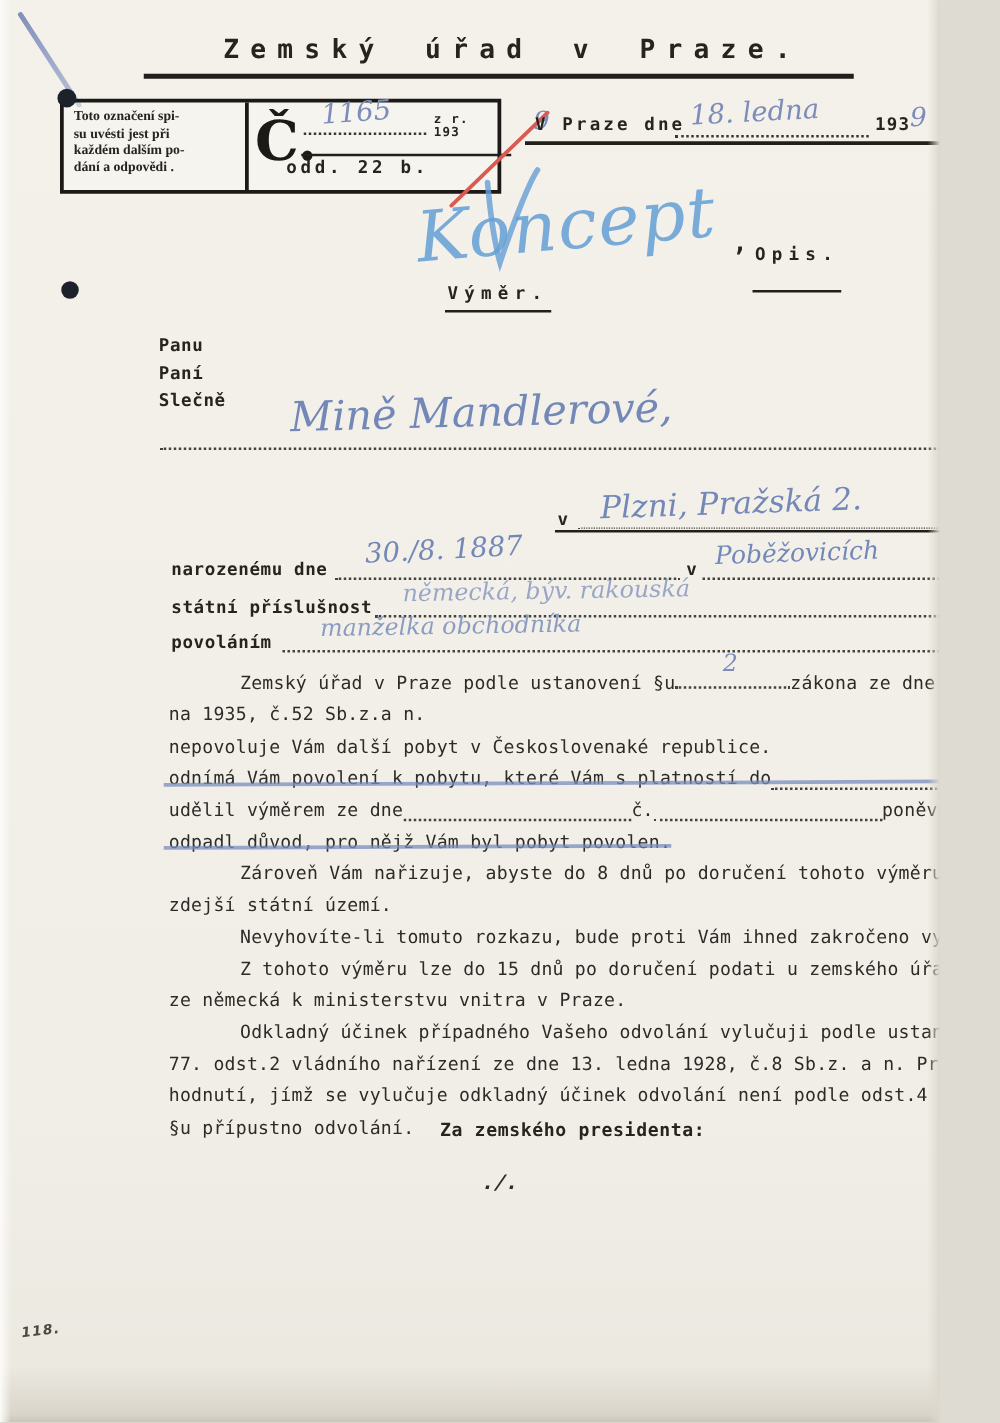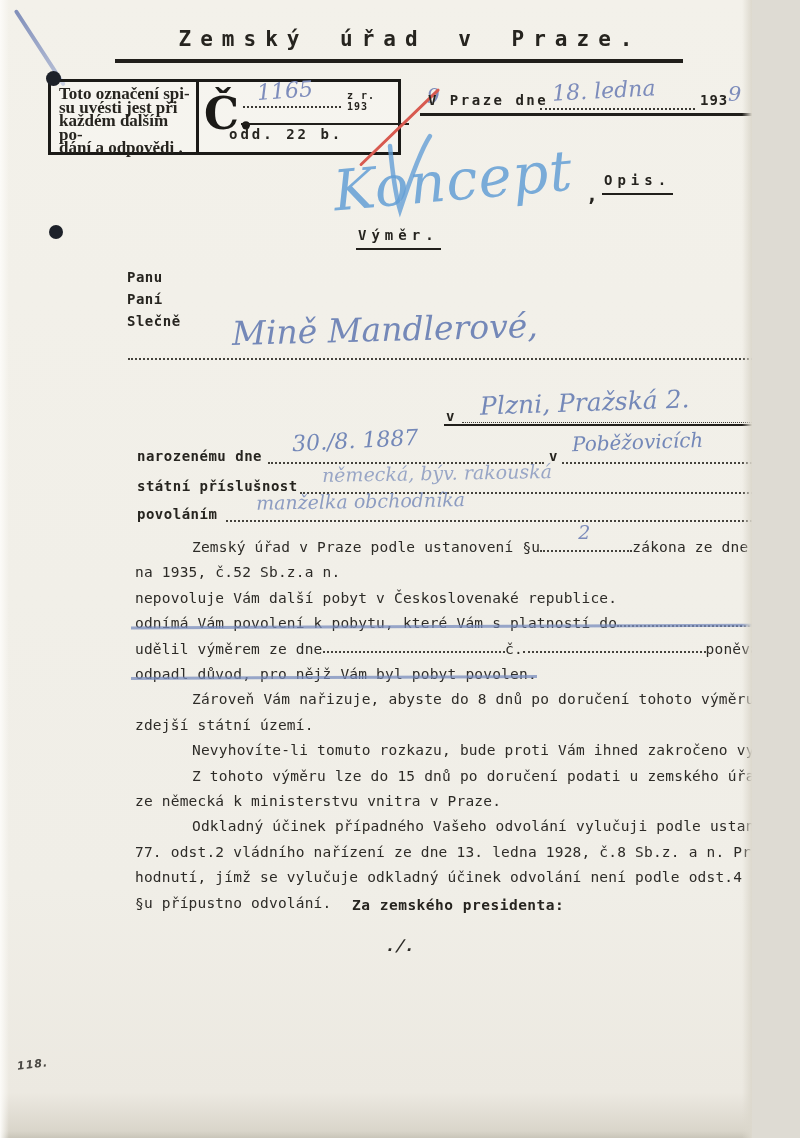--- a/index.html
+++ b/index.html
@@ -30,7 +30,7 @@
   
   .stamp-box{left:48px;top:79px;width:347px;height:70px;border:3px solid #1b1a17;display:flex;background:rgba(255,255,255,.25);}
   .stamp-note{width:131px;border-right:3px solid #1b1a17;padding:5px 6px 0 8px;
-         font-family:"Liberation Serif",serif;font-weight:bold;font-size:17px;line-height:13.5px;color:#26241f;}
+         font-family:"Liberation Serif",serif;font-weight:bold;font-size:11px;line-height:13.5px;color:#26241f;}
   .stamp-right{position:relative;flex:1;}
   .c-glyph{position:absolute;left:5px;top:2px;font-family:"DejaVu Serif",serif;font-weight:bold;
          font-size:44px;line-height:60px;color:#1b1a17;}

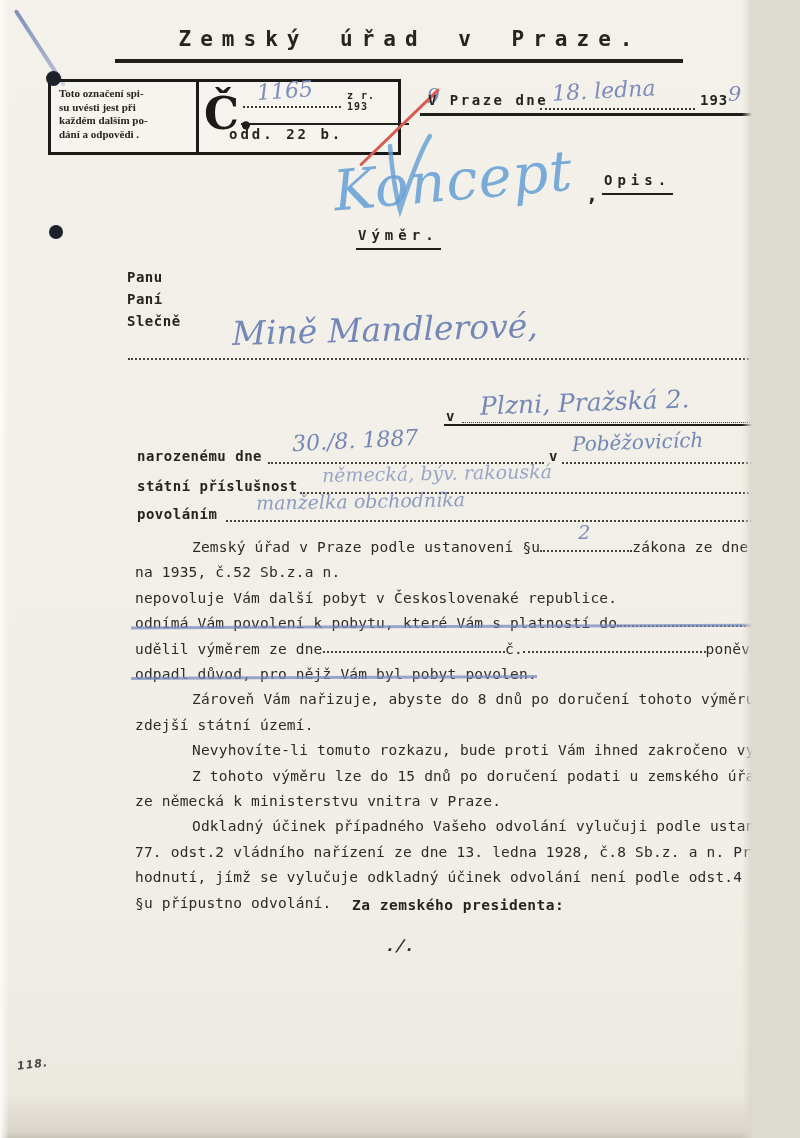--- a/index.html
+++ b/index.html
@@ -61,8 +61,8 @@
   .koncept{left:333px;top:148px;font-family:"DejaVu Serif",serif;font-style:italic;font-size:56px;
          color:#649fd6;opacity:.85;transform:rotate(-5deg);letter-spacing:1px;}
   .koncept-comma{left:586px;top:182px;font-weight:bold;font-size:20px;color:#26241f;}
-  .opis{left:602px;top:172px;font-weight:bold;font-size:14px;letter-spacing:5px;color:#26241f;
-         border-bottom:2px solid #211f1b;padding:0 2px 5px 2px;}
+  .opis{left:602px;top:196px;font-weight:bold;font-size:14px;letter-spacing:5px;color:#26241f;
+         border-bottom:2px solid #211f1b;padding:0 2px 20px 2px;}
   .vymer{left:356px;top:227px;font-weight:bold;font-size:14px;letter-spacing:5px;color:#26241f;
          border-bottom:2px solid #211f1b;padding:0 2px 5px 2px;}
 

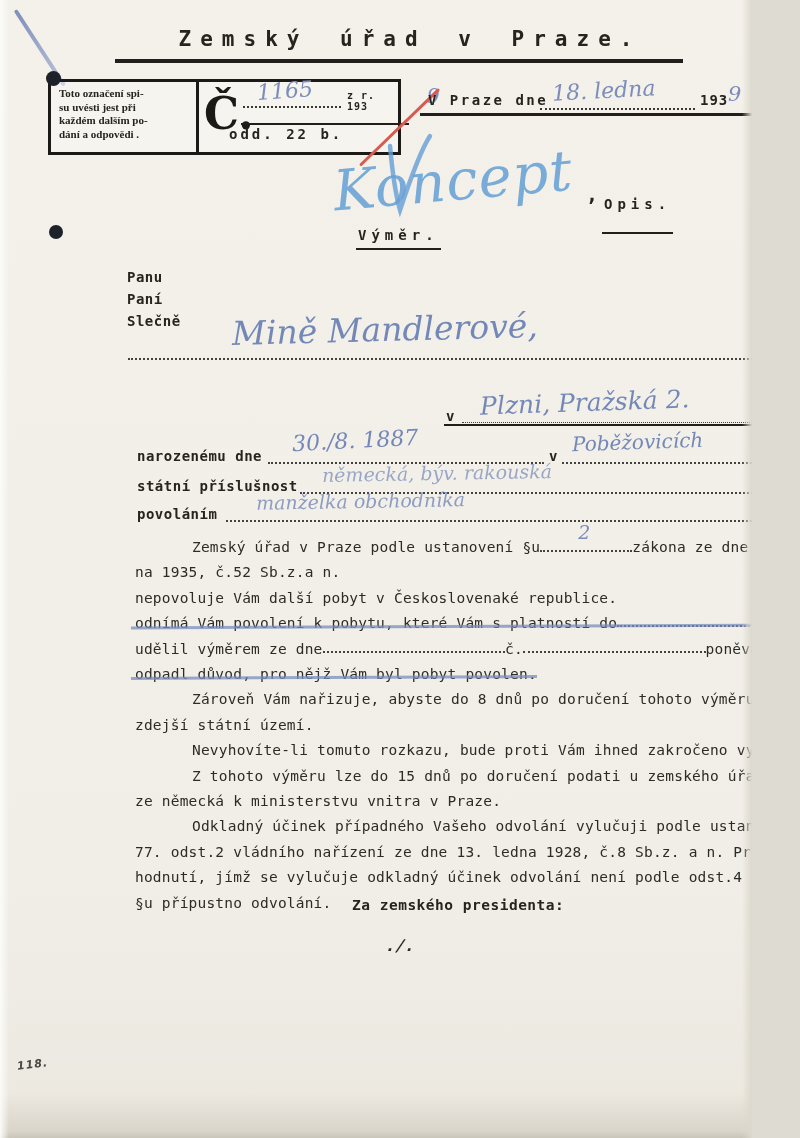--- a/index.html
+++ b/index.html
@@ -86,7 +86,7 @@
   .body-text{left:135px;top:535px;width:642px;font-size:14.5px;line-height:25.4px;color:#2d2b27;letter-spacing:.2px;}
   .bline{position:relative;white-space:nowrap;}
   .indent{padding-left:57px;}
-  .bflex{display:flex;align-items:flex-start;}
+  .bflex{display:flex;align-items:center;}
   .bflex .grow{flex:1;border-bottom:2px dotted #44423c;height:14px;}
   .struck::after{content:"";position:absolute;left:-4px;right:0;top:54%;height:2.5px;
          background:rgba(120,140,190,.75);transform:rotate(-.25deg);}

